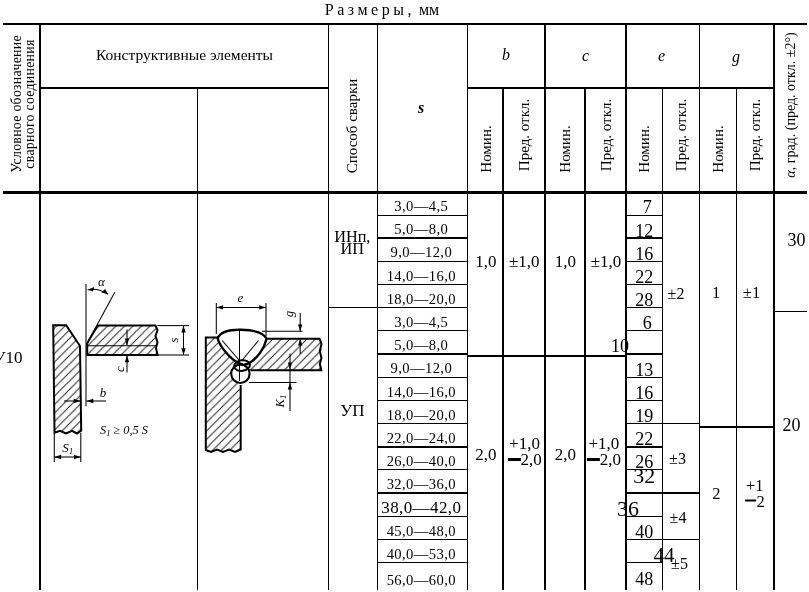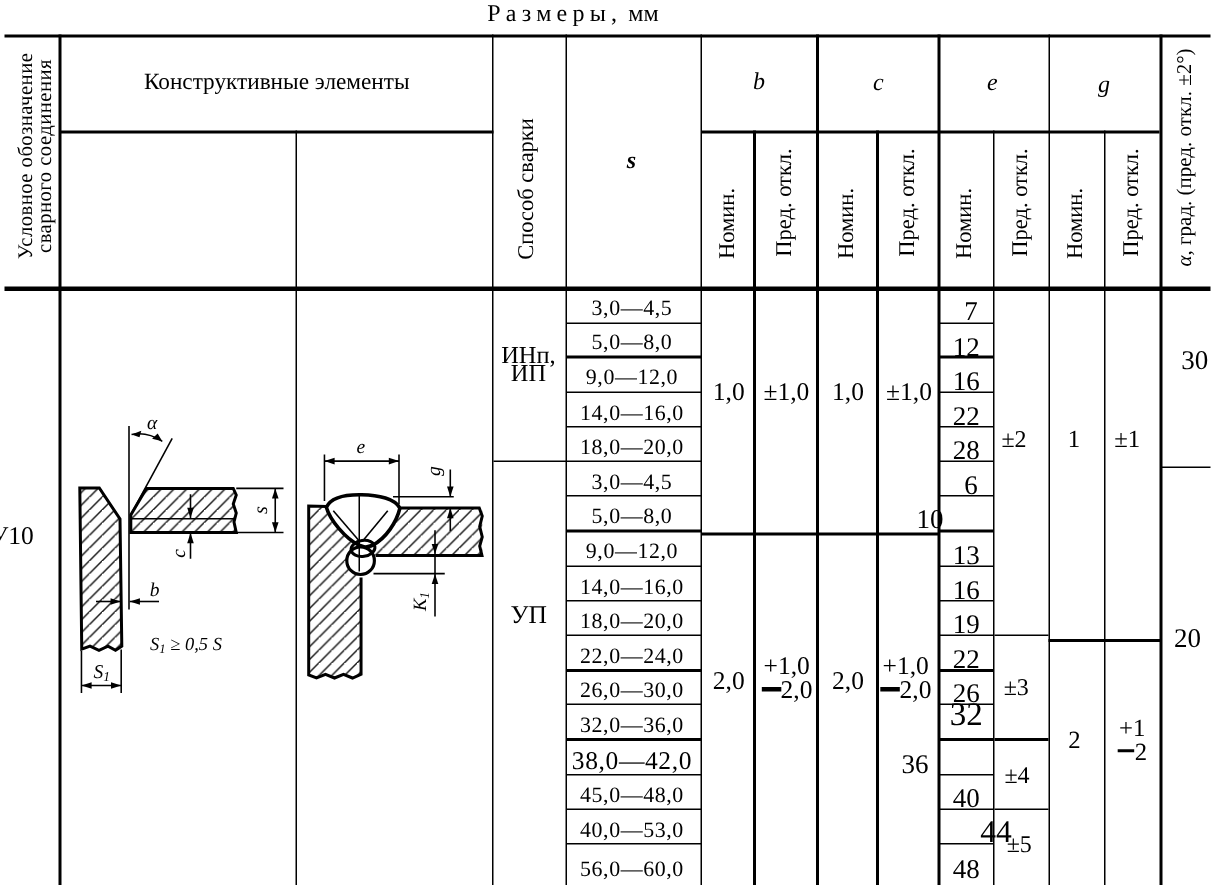--- a/index.html
+++ b/index.html
@@ -145,7 +145,7 @@
 <div class="t" style="left:421.3px;top:391.5px;font-size:14.6px;letter-spacing:0.4px">14,0—16,0</div>
 <div class="t" style="left:421.3px;top:414.5px;font-size:14.6px;letter-spacing:0.4px">18,0—20,0</div>
 <div class="t" style="left:421.3px;top:437.9px;font-size:14.6px;letter-spacing:0.4px">22,0—24,0</div>
-<div class="t" style="left:421.3px;top:461.0px;font-size:14.6px;letter-spacing:0.4px">26,0—30,0</div>
+<div class="t" style="left:421.3px;top:461.0px;font-size:14.6px;letter-spacing:0.4px">26,0—40,0</div>
 <div class="t" style="left:421.3px;top:484.0px;font-size:14.6px;letter-spacing:0.4px">32,0—36,0</div>
 <div class="t" style="left:421.3px;top:507.3px;font-size:17px;letter-spacing:0.4px">38,0—42,0</div>
 <div class="t" style="left:421.3px;top:530.5px;font-size:14.6px;letter-spacing:0.4px">45,0—48,0</div>

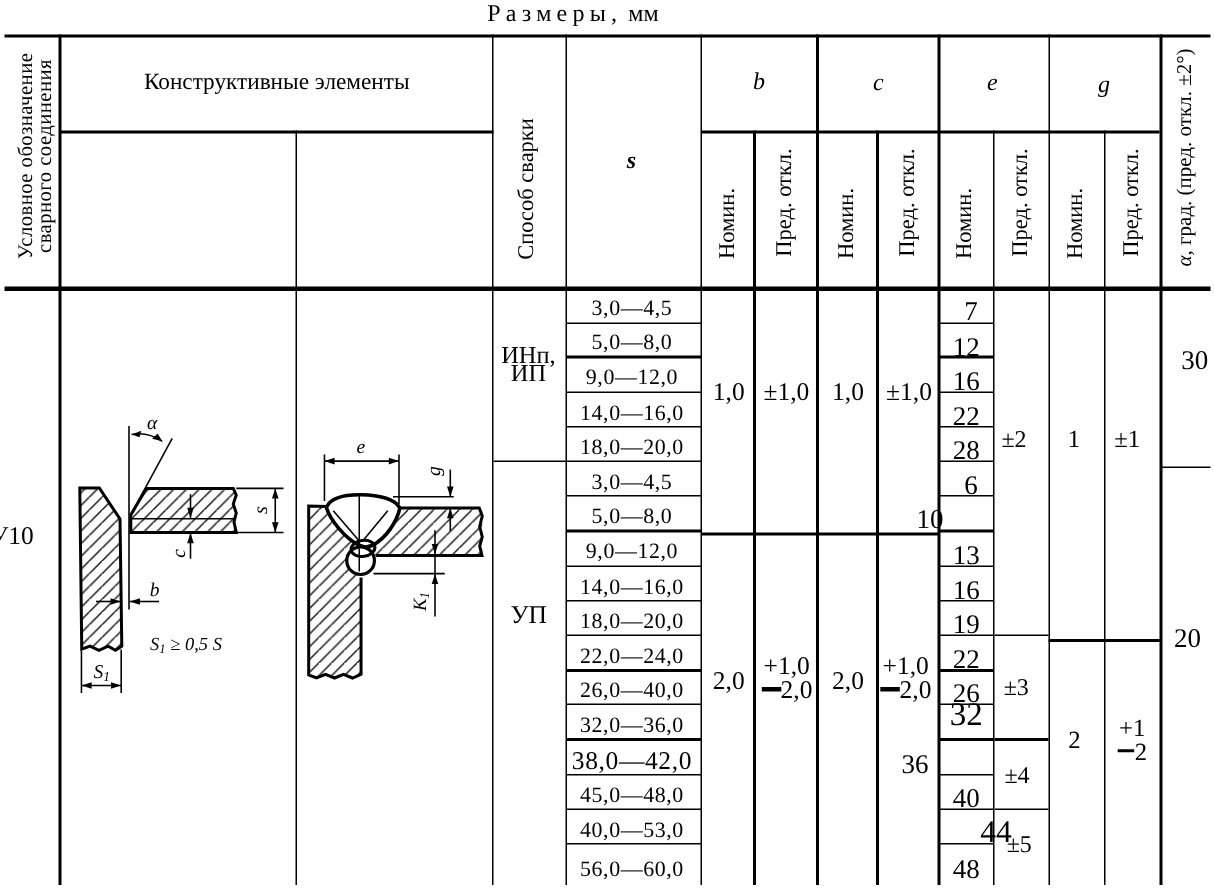--- a/index.html
+++ b/index.html
@@ -165,7 +165,7 @@
 <div class="t" style="left:644.2px;top:439.2px;font-size:18px">22</div>
 <div class="t" style="left:644.2px;top:462.3px;font-size:18px">26</div>
 <div class="t" style="left:644.2px;top:476px;font-size:22px">32</div>
-<div class="t" style="left:610px;top:508.6px;font-size:18px">36</div>
+<div class="t" style="left:628px;top:508.6px;font-size:22px">36</div>
 <div class="t" style="left:644.2px;top:531.8px;font-size:18px">40</div>
 <div class="t" style="left:664px;top:554.8px;font-size:21px">44</div>
 <div class="t" style="left:644.2px;top:578.6px;font-size:18px">48</div>

